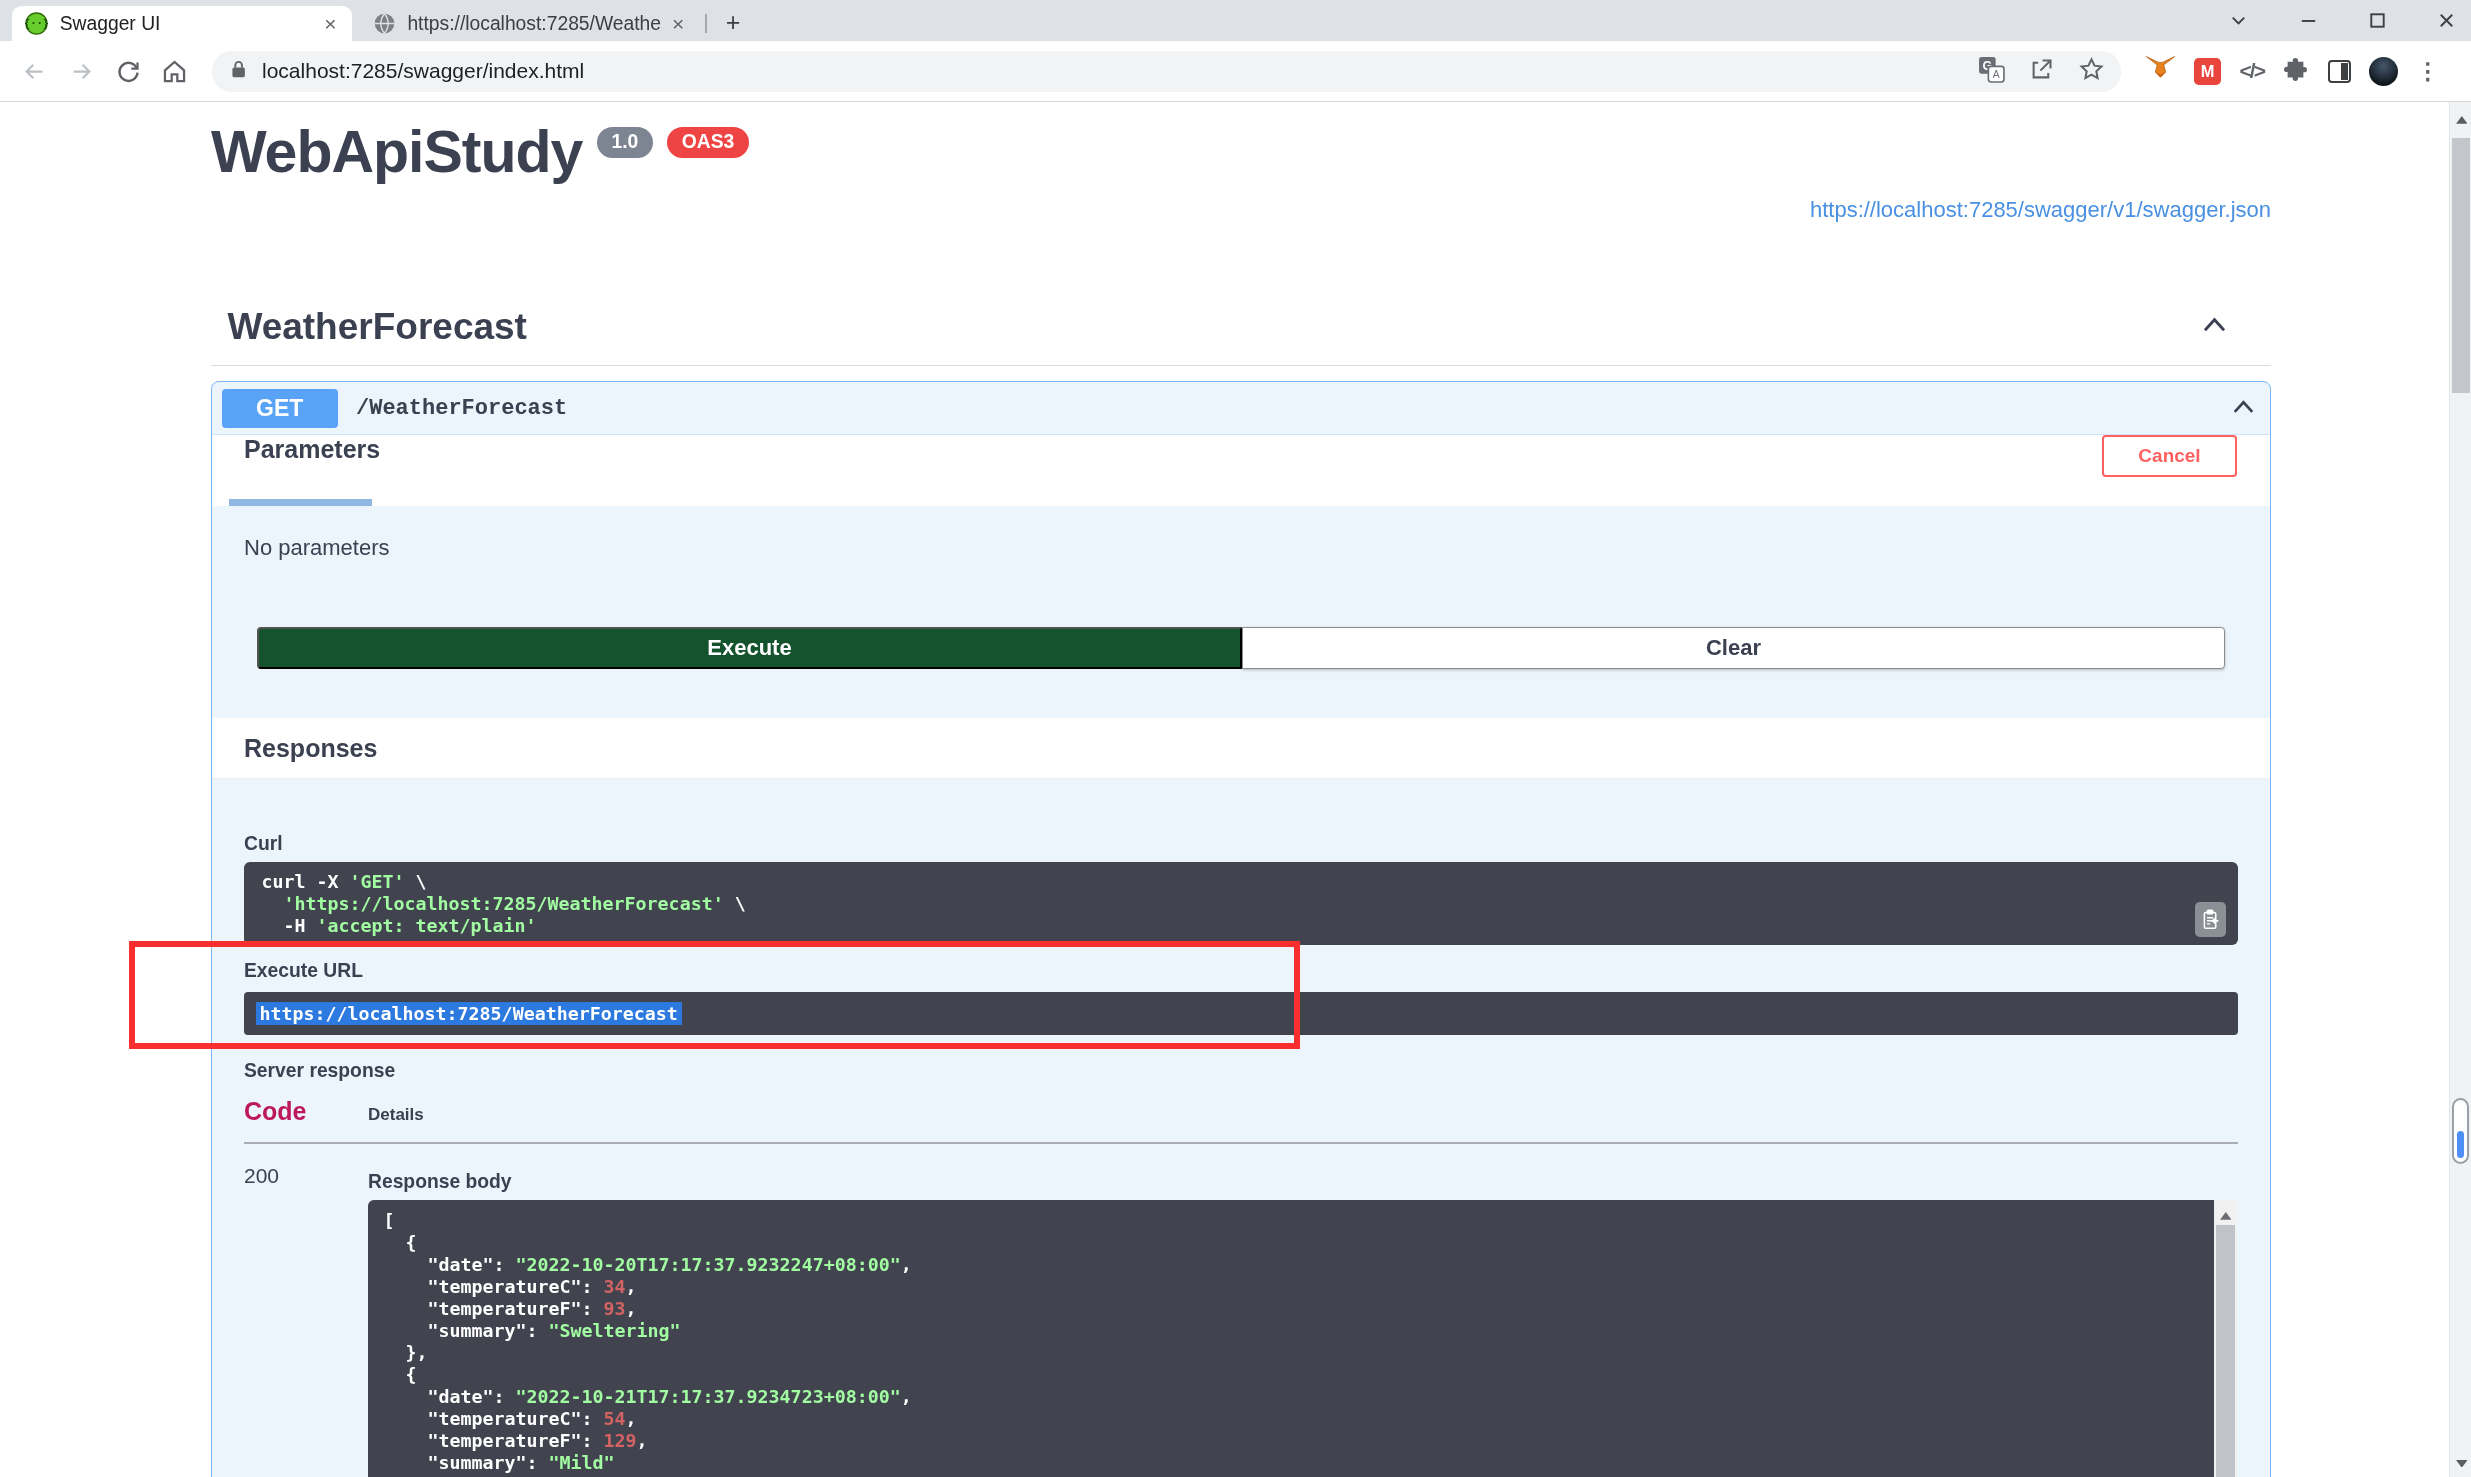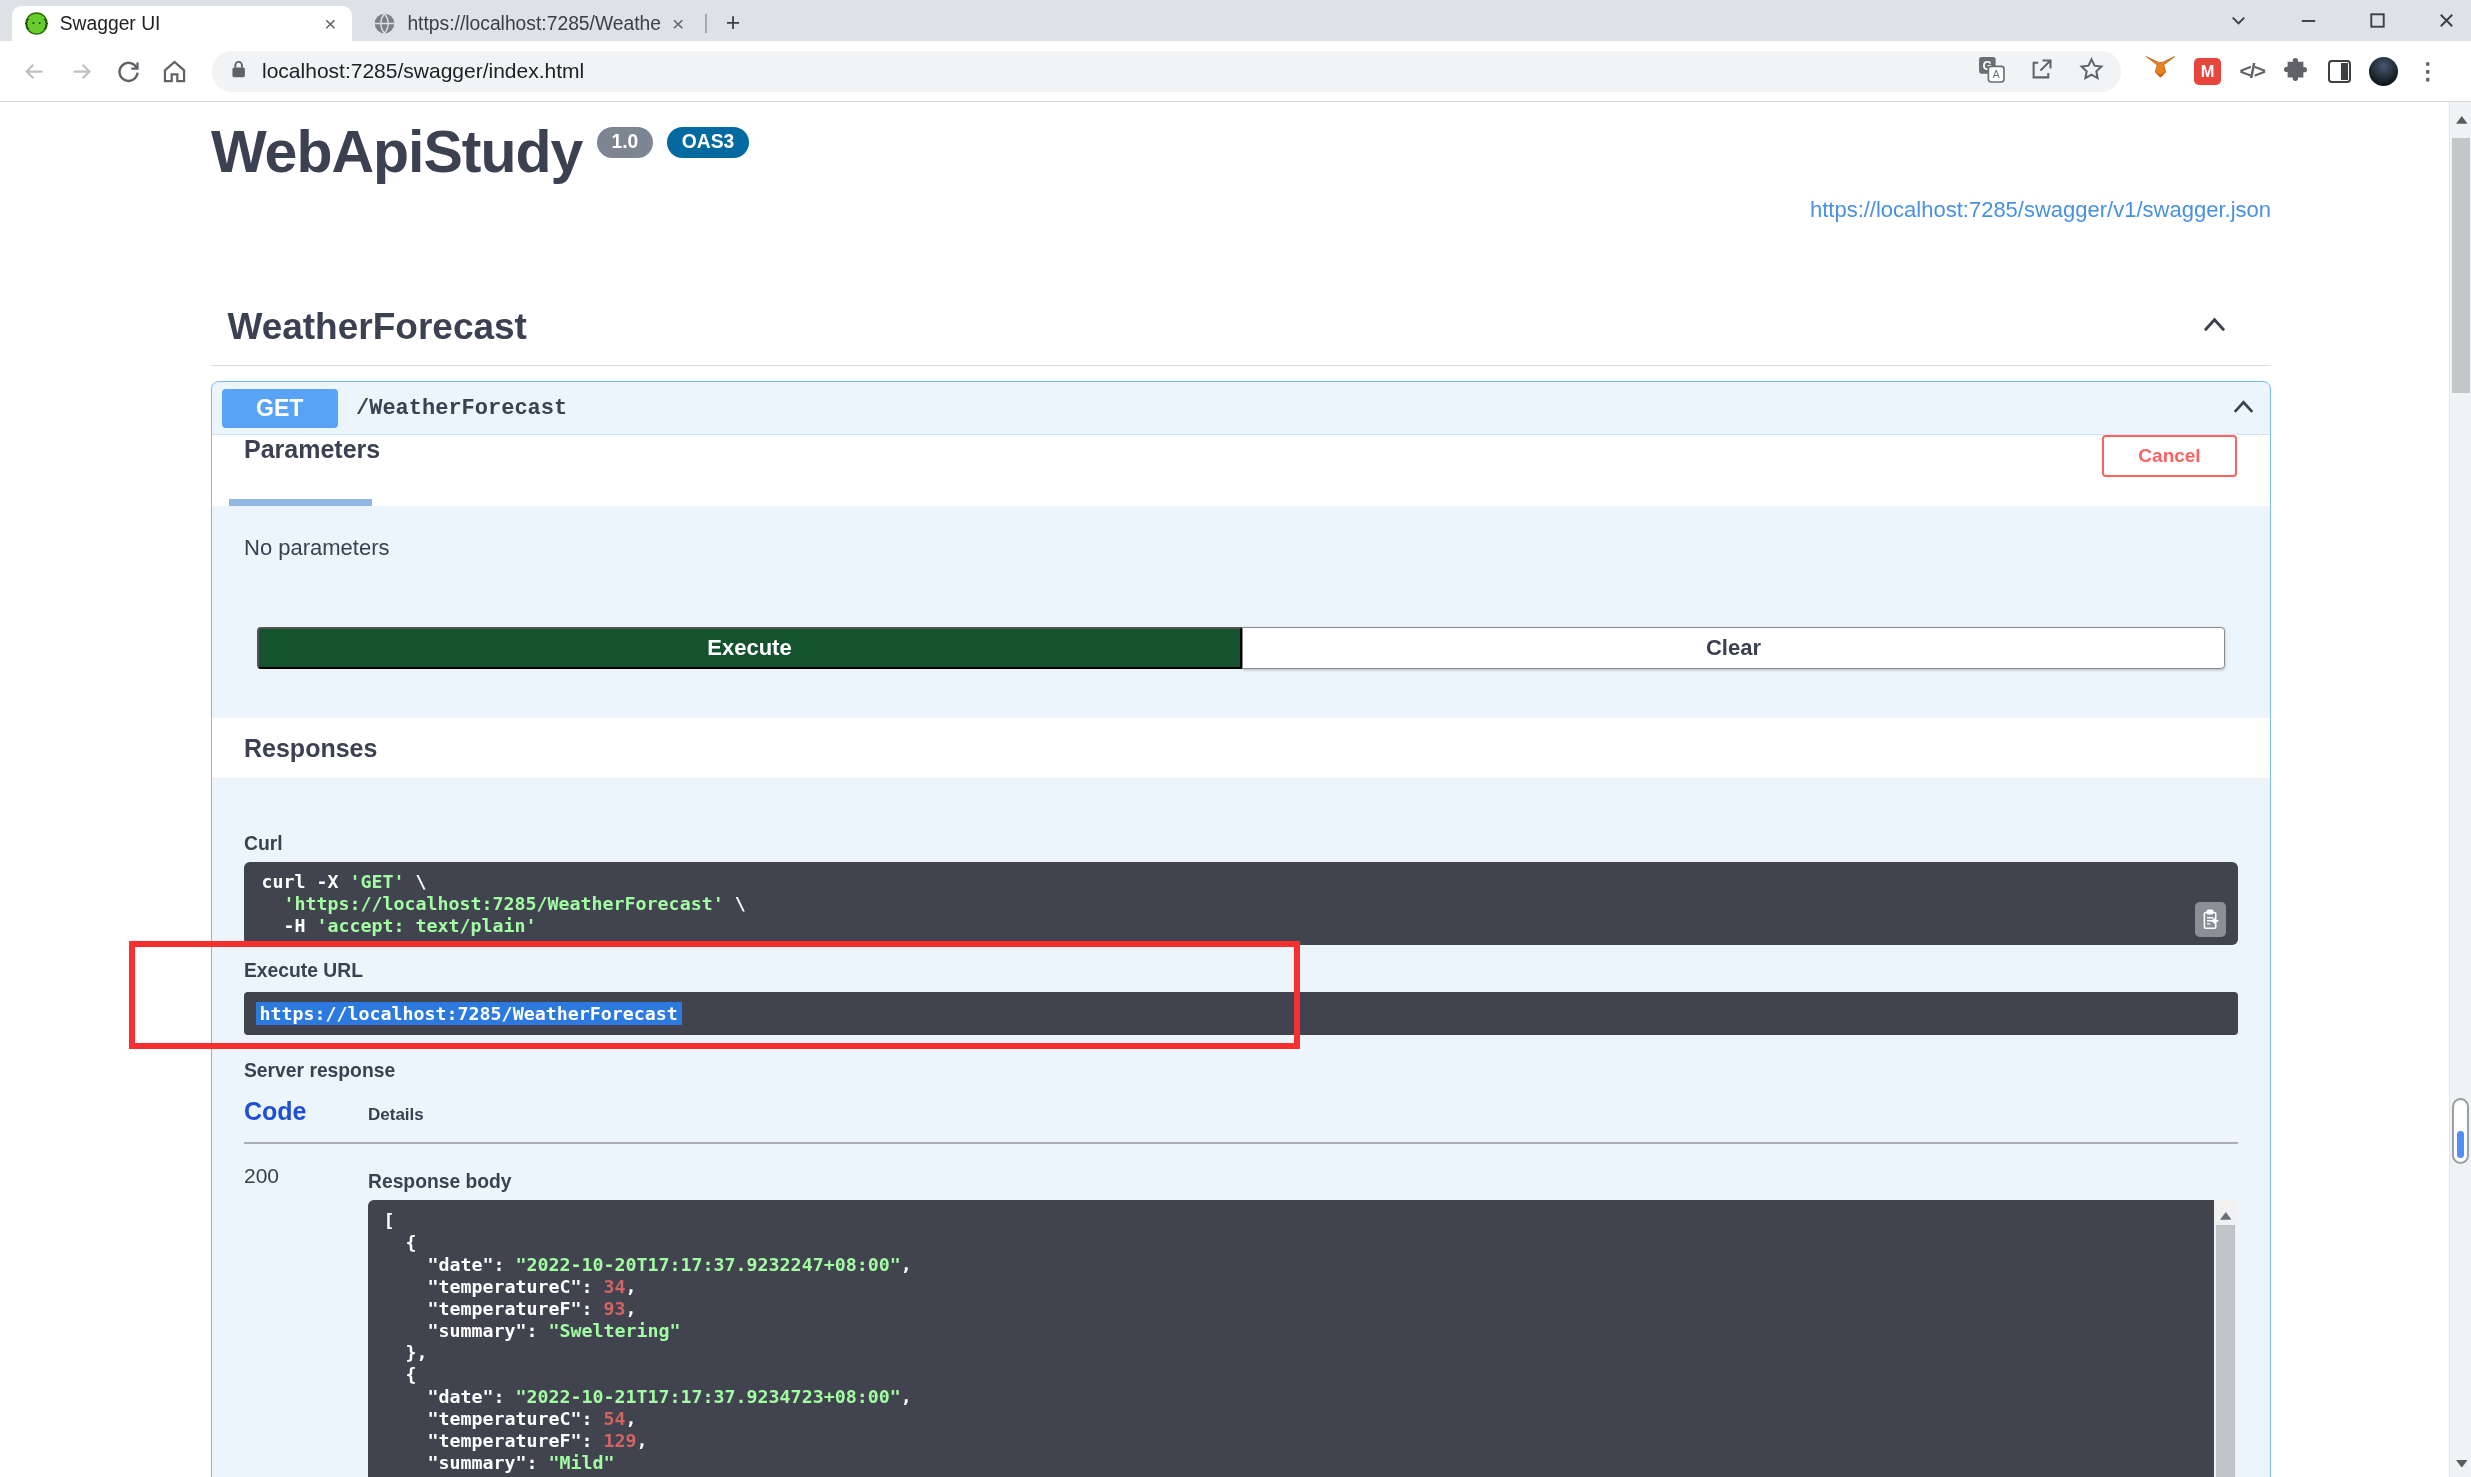--- a/index.html
+++ b/index.html
@@ -49,7 +49,7 @@
   .api-title { font-size:59px; font-weight:bold; color:#3b4151; line-height:1; letter-spacing:-1px; }
   .badge { margin-left:14.5px; margin-top:3.9px; height:31px; border-radius:17.4px; color:#fff; font-size:19.3px; font-weight:bold; display:flex; align-items:center; padding:0 14.5px; }
   .badge.version { background:#7d8492; }
-  .badge.oas { background:#0369a1; }
+  .badge.oas { background:#ef4444; }
   .spec-link { margin-top:14.5px; font-size:22px; color:#4990e2;text-align:right; }
 
   .section-head { margin-top:83px; padding:0 42px 17.4px 16.4px; border-bottom:1px solid #dcdcdc; display:flex; align-items:center; justify-content:space-between; }

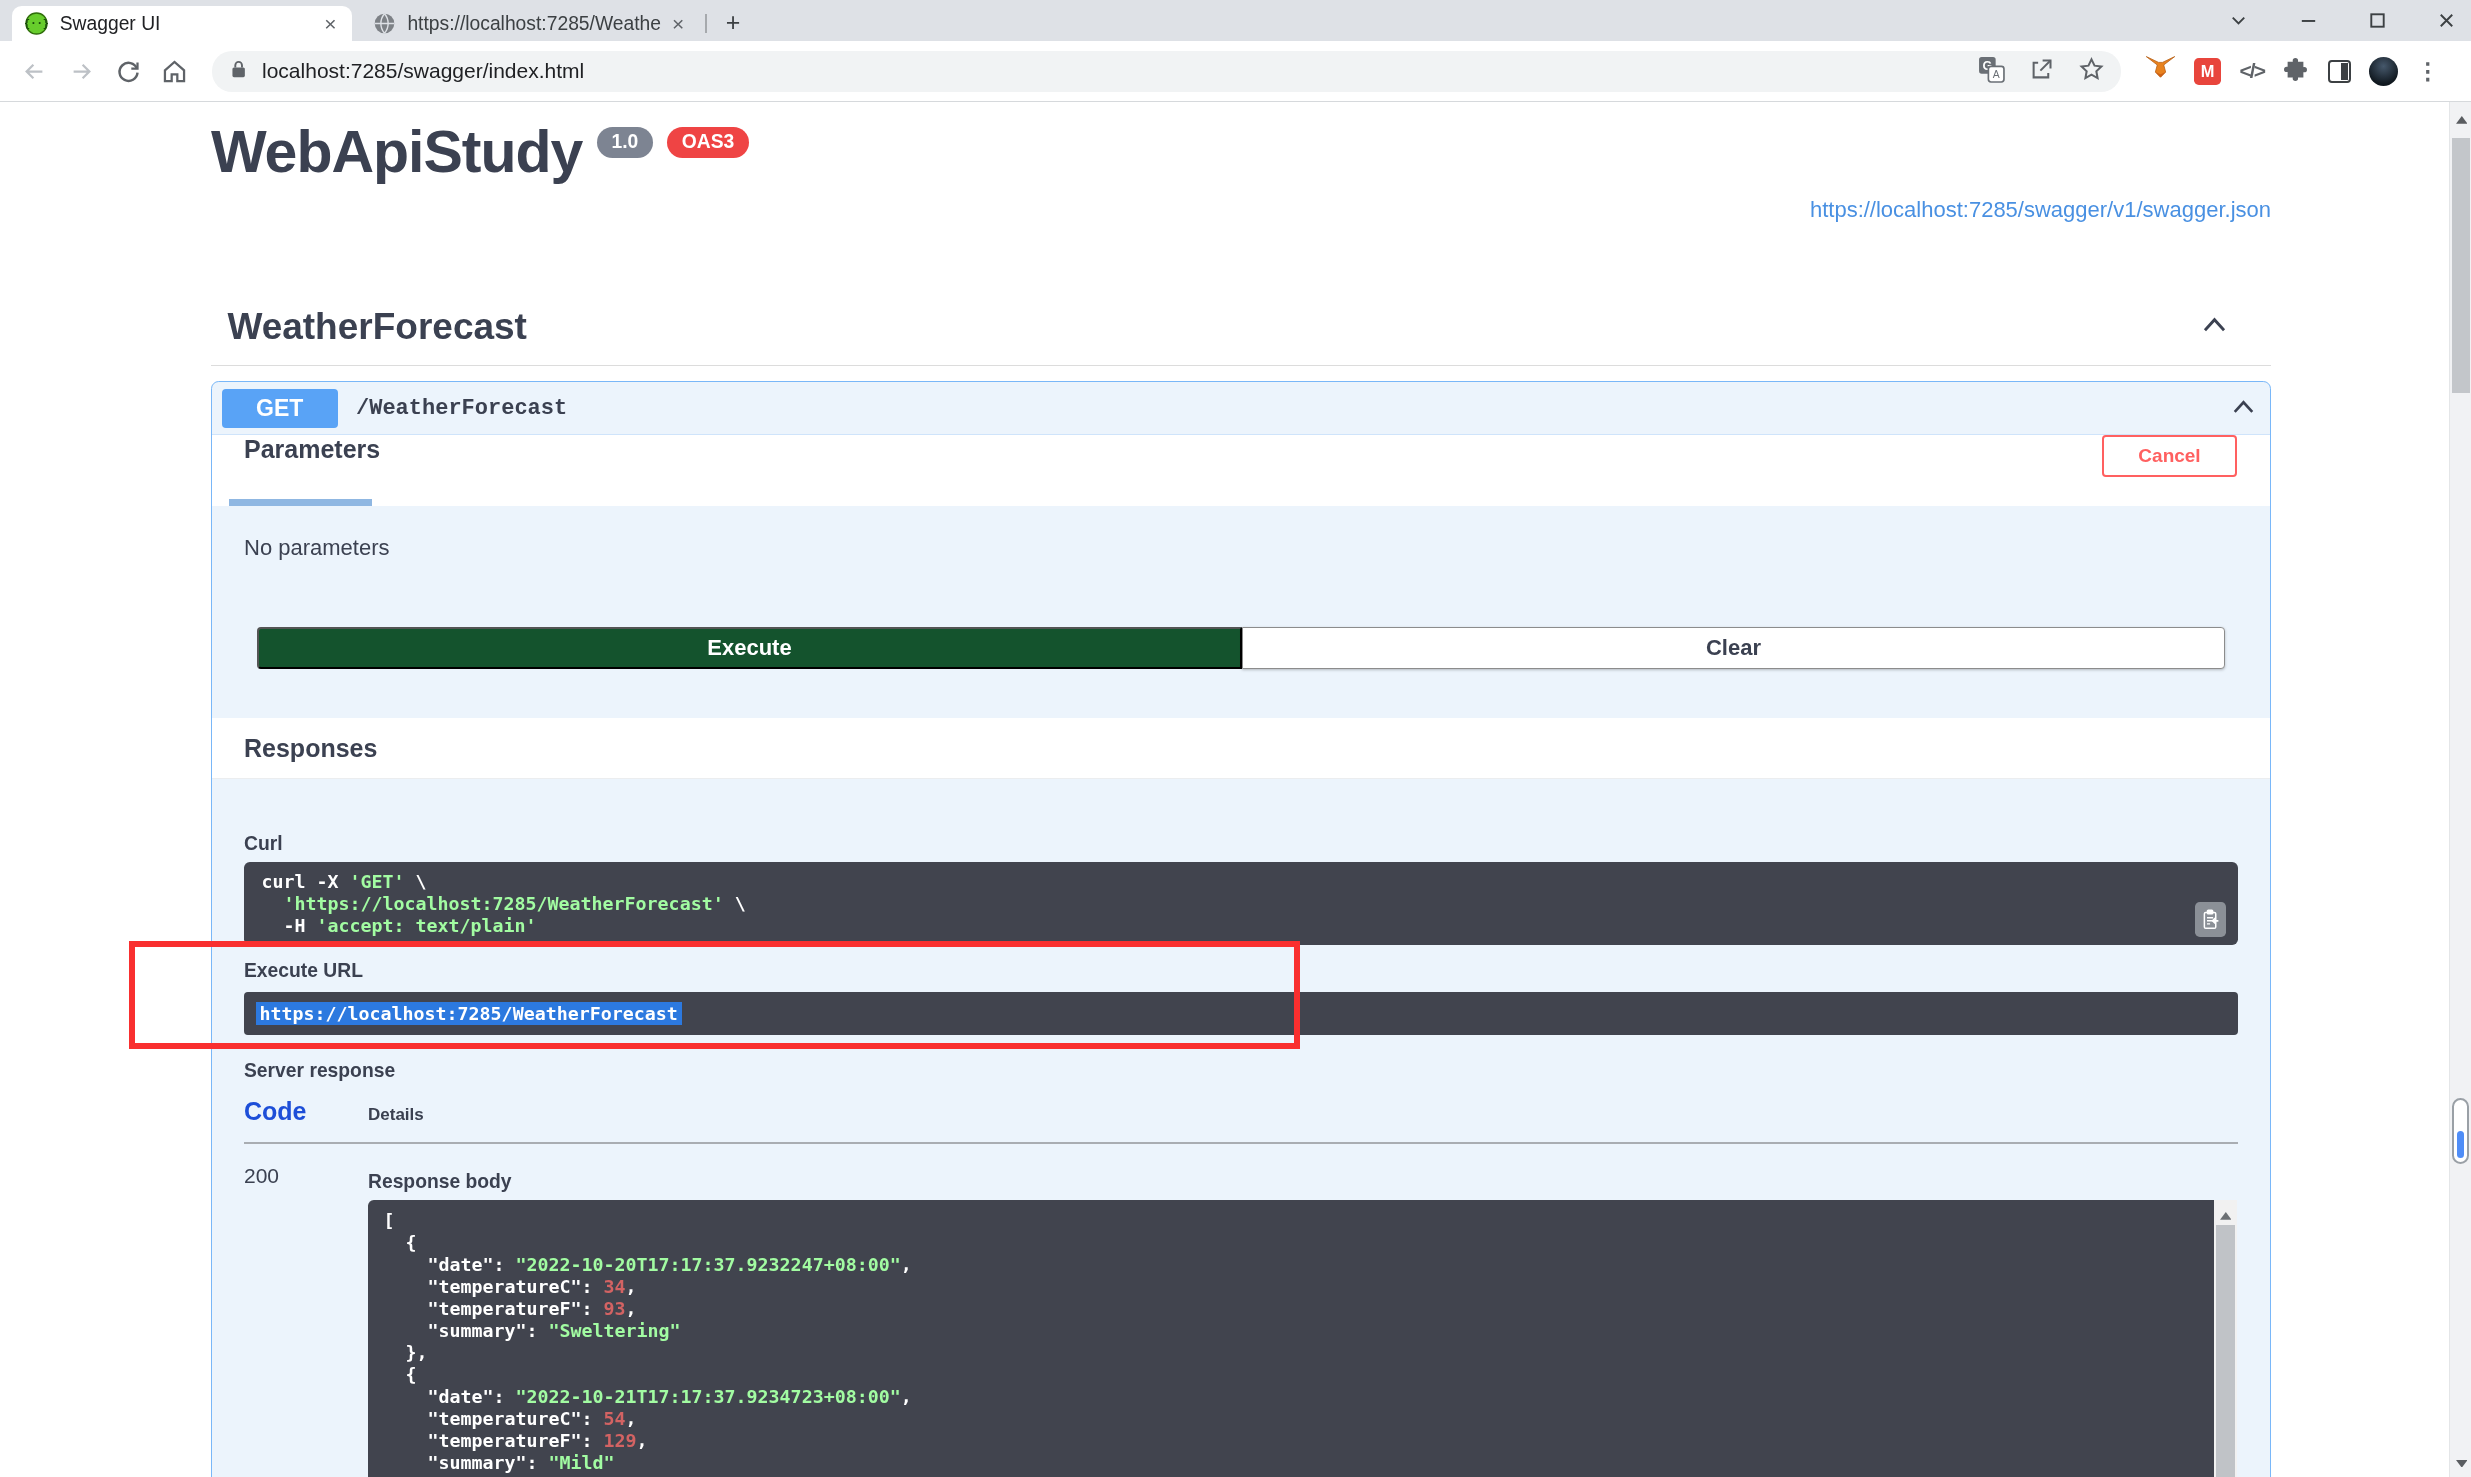--- a/index.html
+++ b/index.html
@@ -90,7 +90,7 @@
   .requrl-text { font-family:"DejaVu Sans Mono",monospace; font-size:18.3px; font-weight:bold; color:#fff; background:#2c79df; padding:1px 3.9px; }
   .server-label { padding-top:25px; }
   .table-head { margin-top:15.4px; display:flex; align-items:baseline; }
-  .th-code { width:124px; font-size:25px; font-weight:bold; color:#1d4ed8; }
+  .th-code { width:124px; font-size:25px; font-weight:bold; color:#be185d; }
   .th-details { font-size:17px; font-weight:bold; color:#3b4151; }
   .table-divider { margin-top:16.4px; height:1.9px; background:#a9adb2; }
   .resp-row { margin-top:17.4px; display:flex; }

